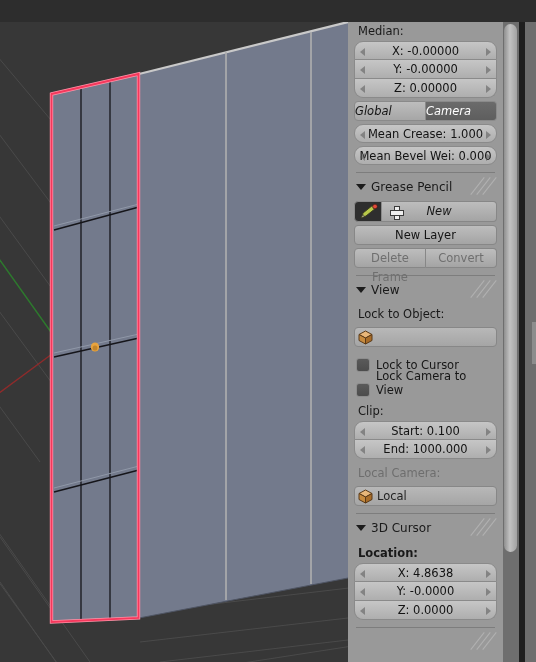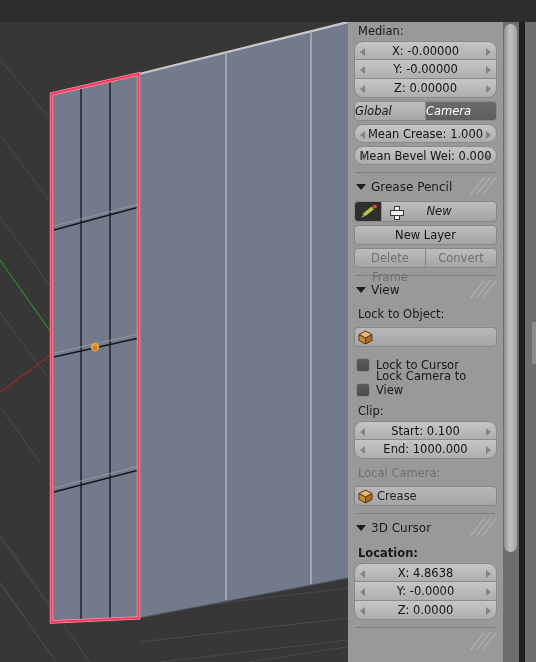--- a/index.html
+++ b/index.html
@@ -367,7 +367,7 @@
             <polygon points="14,4.5 7.5,8 7.5,14 14,10.5" fill="#a86c28" stroke="#5a3a18" stroke-width="1"></polygon>
           </svg>
         </span>
-        <span>Crease</span>
+        <span>Local</span>
       </div>
       <div class="divider"></div>
     </div>

